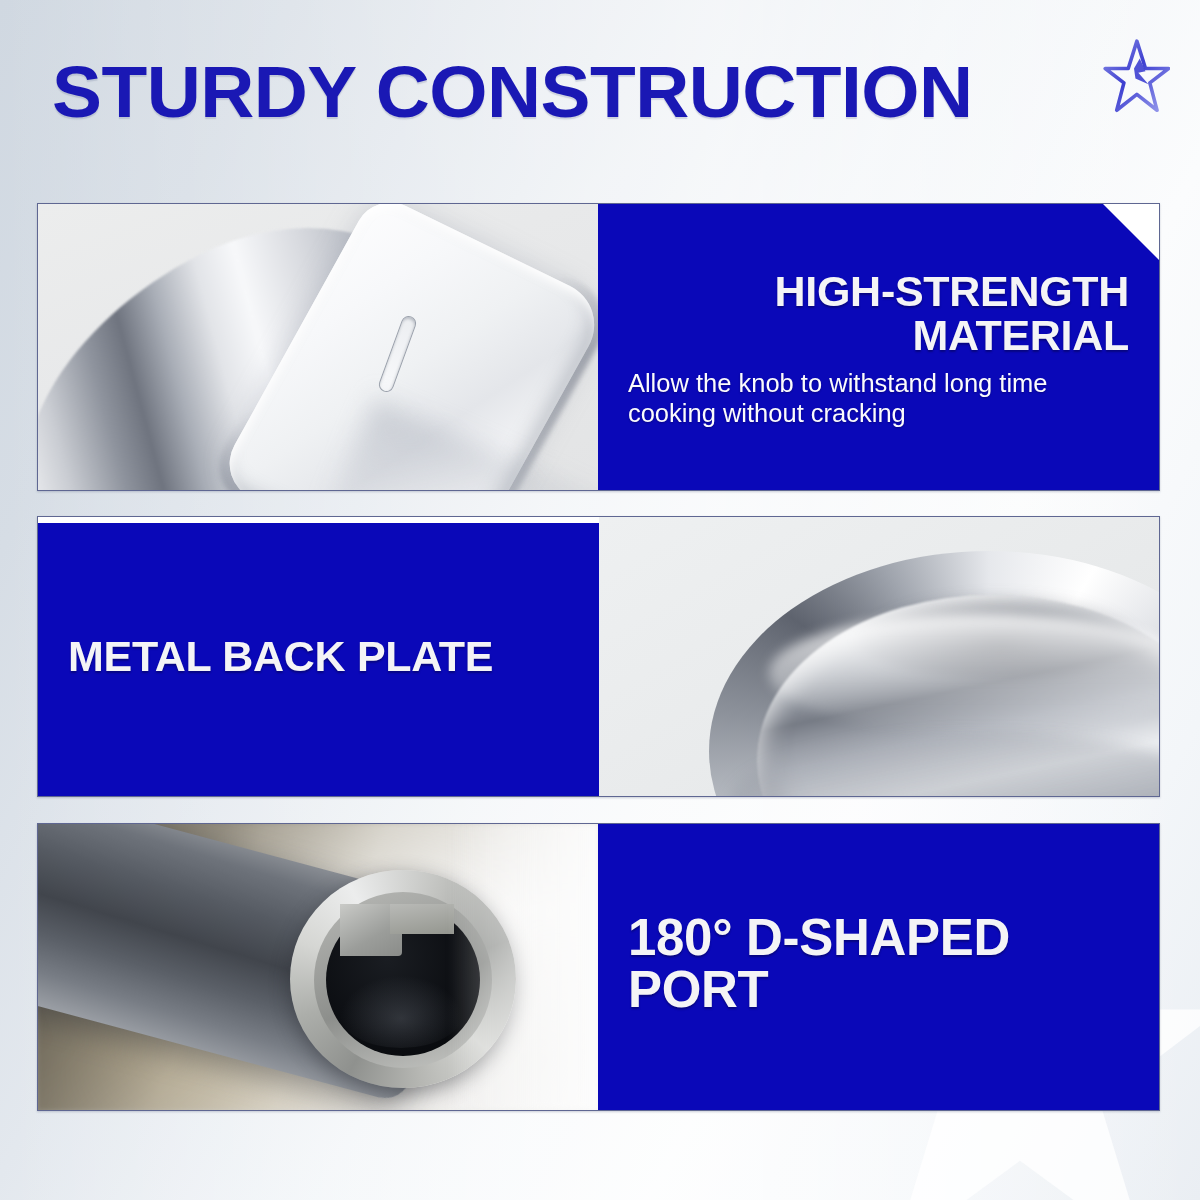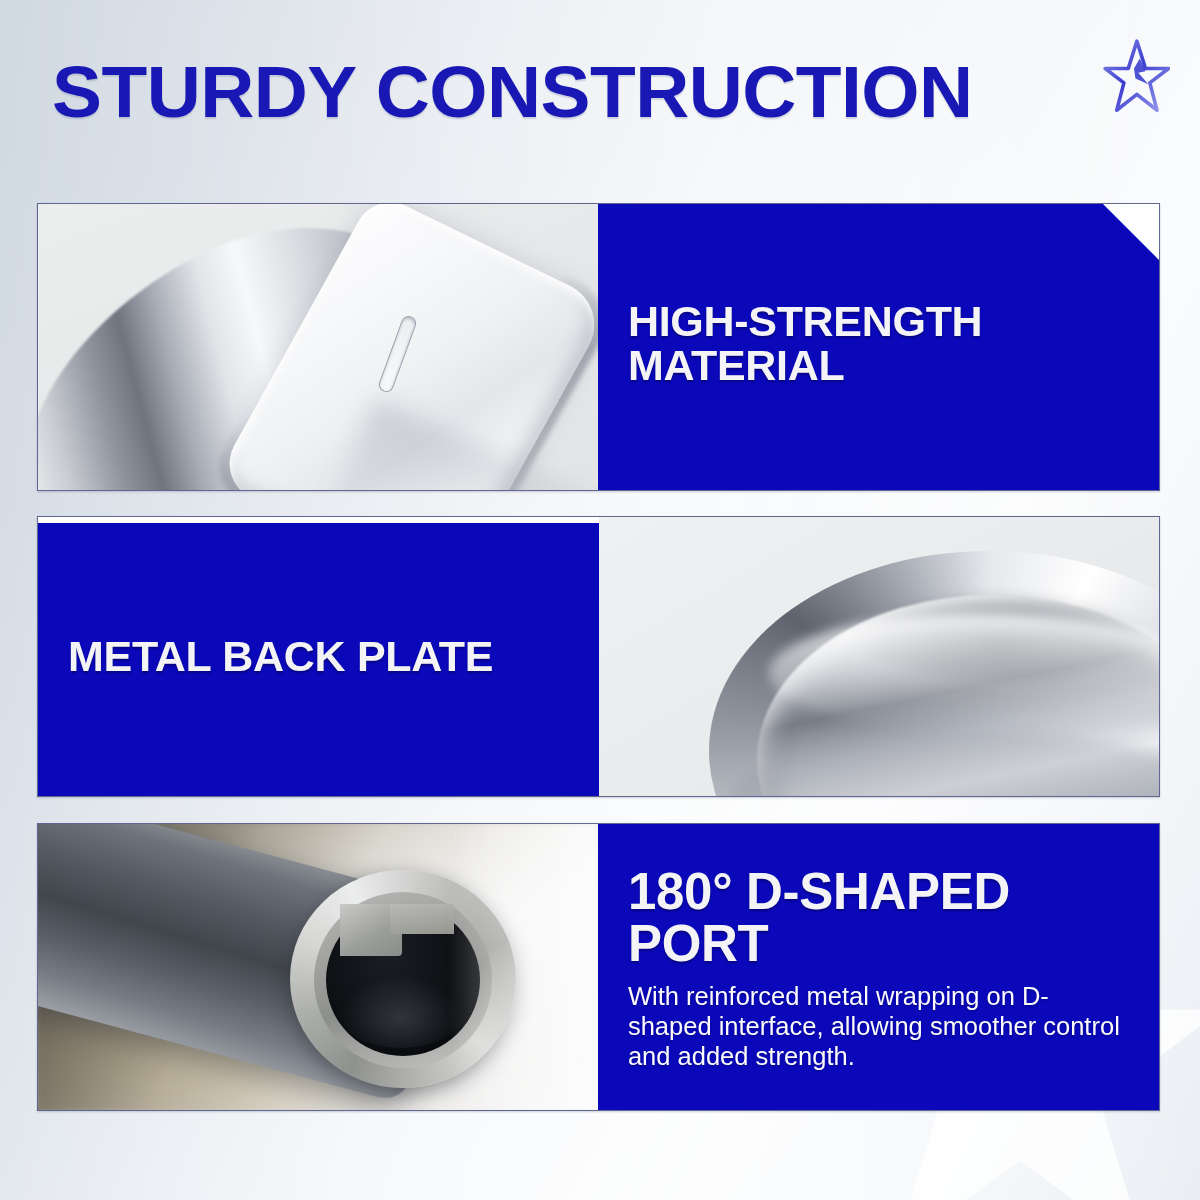--- a/index.html
+++ b/index.html
@@ -103,7 +103,7 @@
     color:#fbfbfd;
     text-shadow: 0 1px 2px rgba(0,0,0,.28);
   }
-  #panel-1 .feat-title{ font-size:43px; }
+  #panel-1 .feat-title{ font-size:43px;text-align:right; }
   #panel-2 .feat-title{ font-size:43px; }
   #panel-3 .feat-title{ font-size:51px; }
 

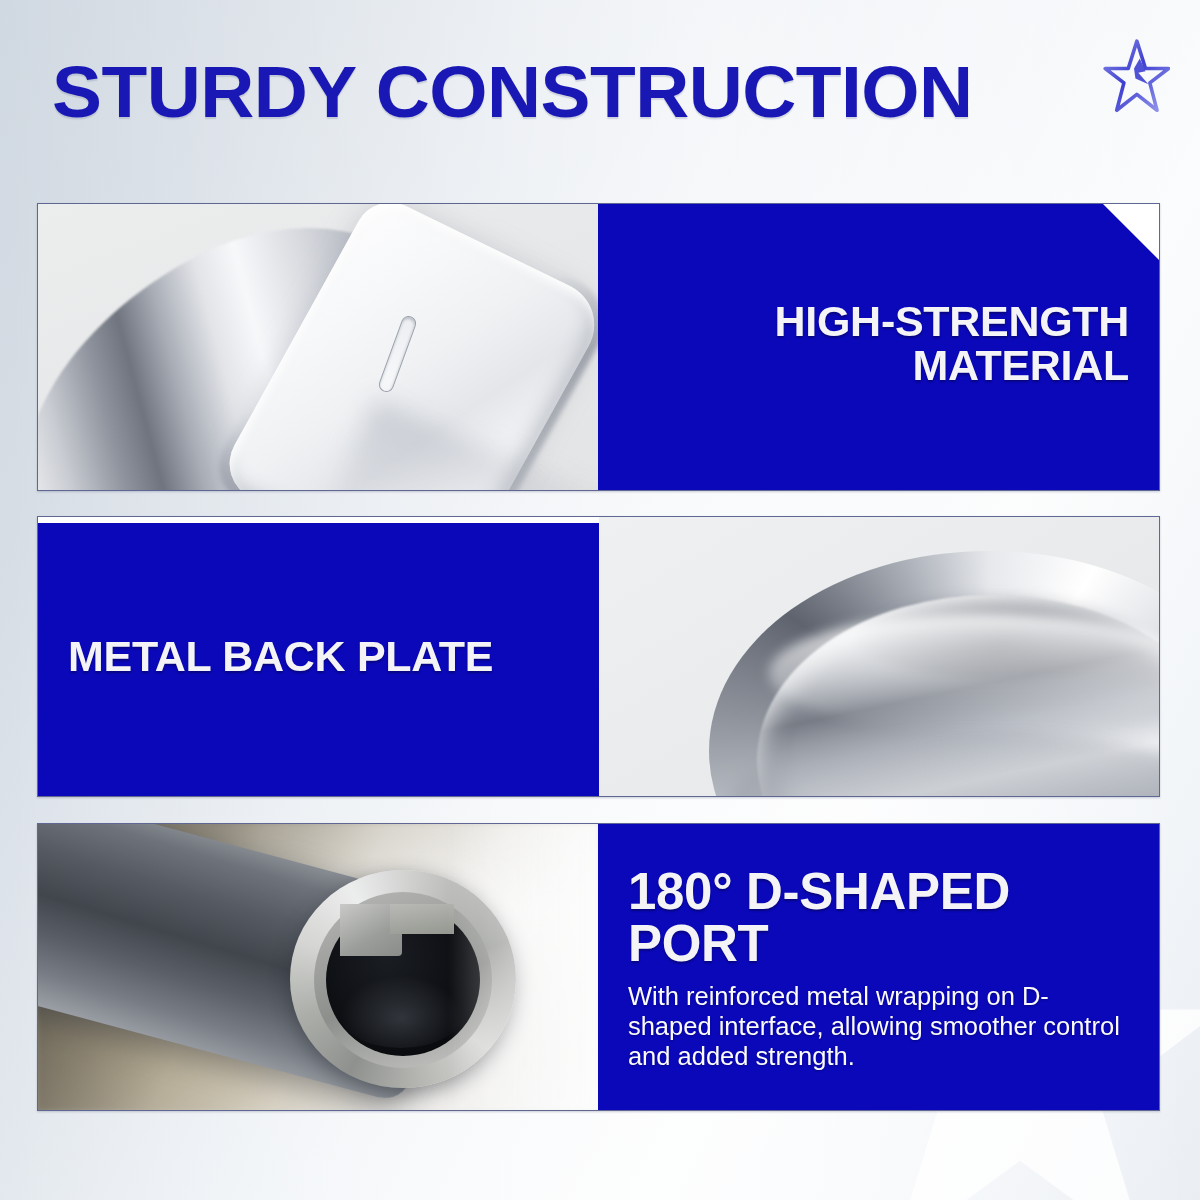--- a/index.html
+++ b/index.html
@@ -316,6 +316,7 @@
     </div>
     <div class="panel" id="panel-1">
       <div class="feat-title">HIGH-STRENGTH MATERIAL</div>
+      <div class="feat-desc">Allow the knob to withstand long time cooking without cracking</div>
     </div>
   </div>
 

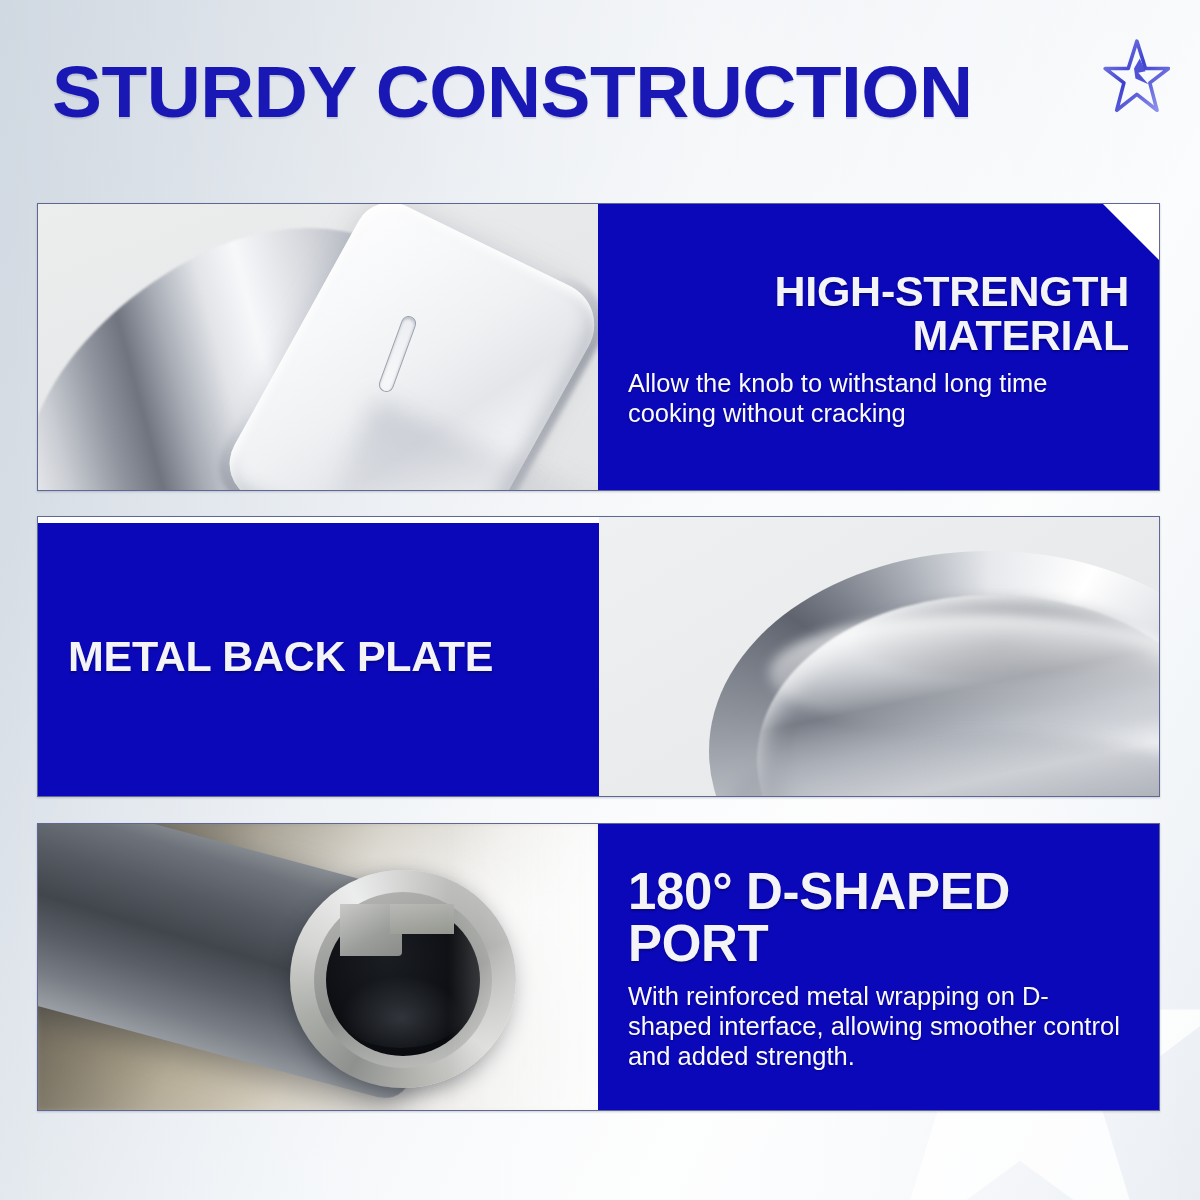--- a/index.html
+++ b/index.html
@@ -347,7 +347,6 @@
     </div>
     <div class="panel" id="panel-3">
       <div class="feat-title">180° D-SHAPED PORT</div>
-      <div class="feat-desc">With reinforced metal wrapping on D-shaped interface, allowing smoother control and added strength.</div>
     </div>
   </div>
 

